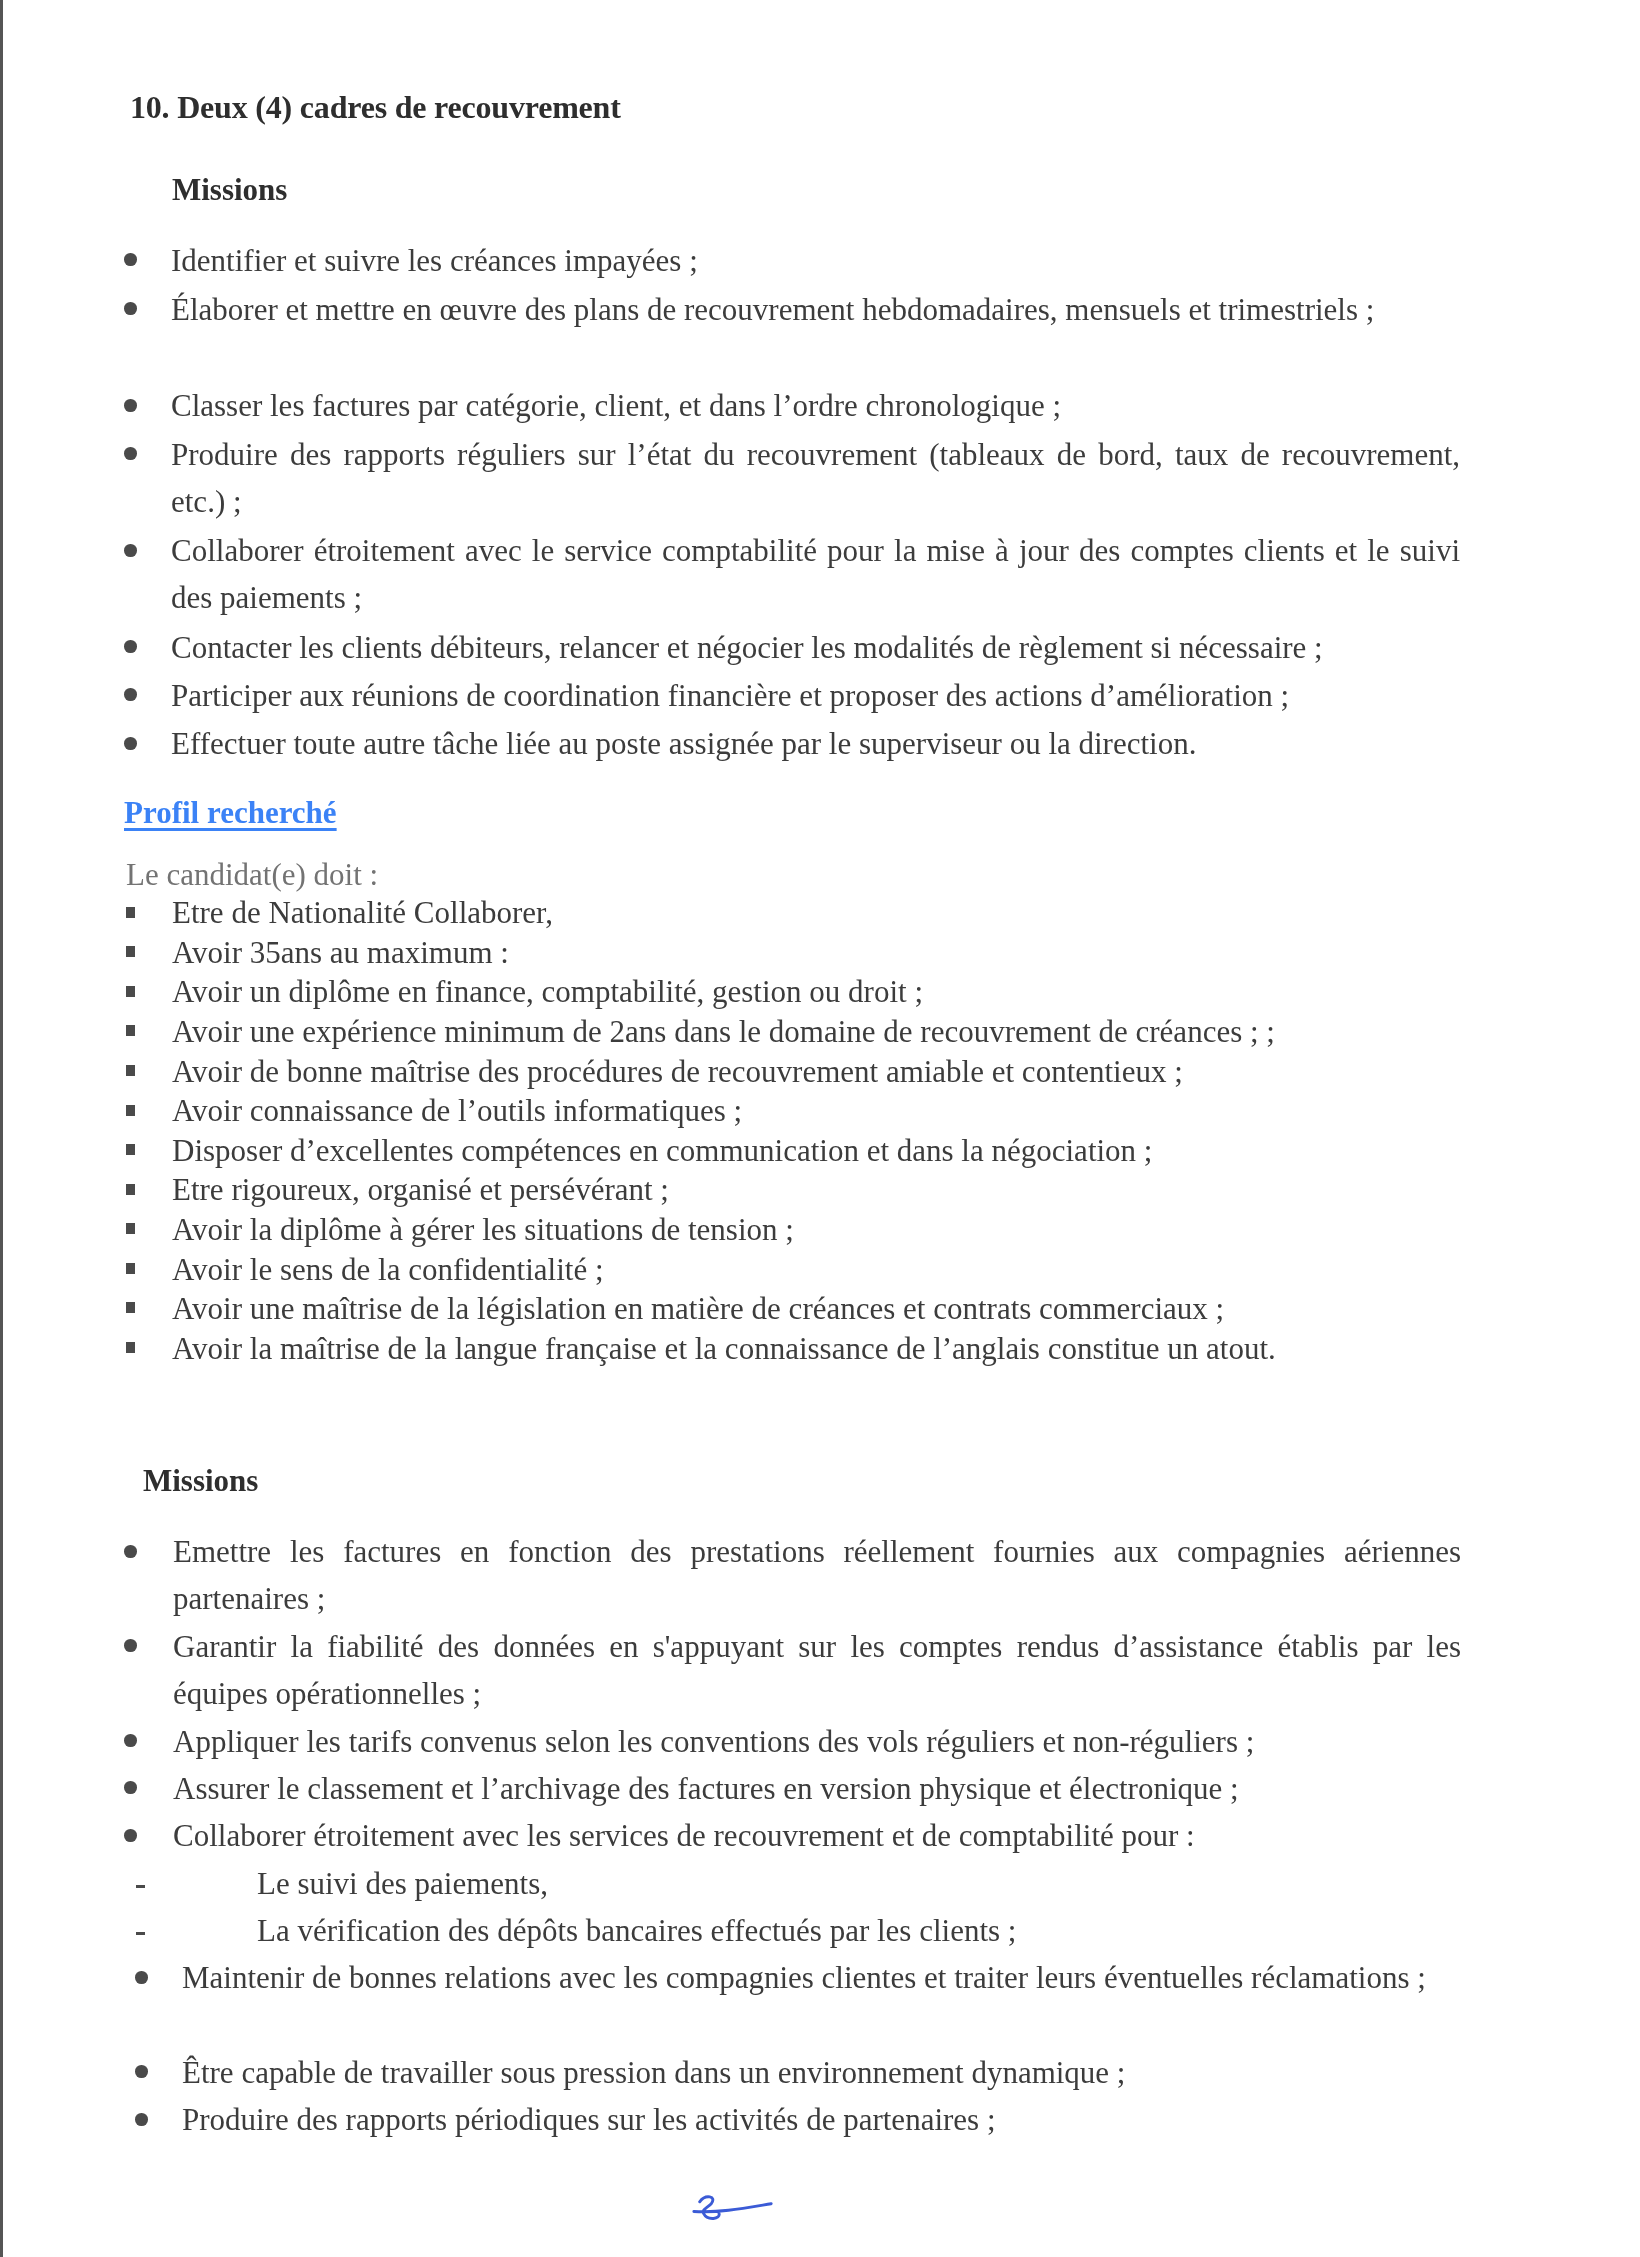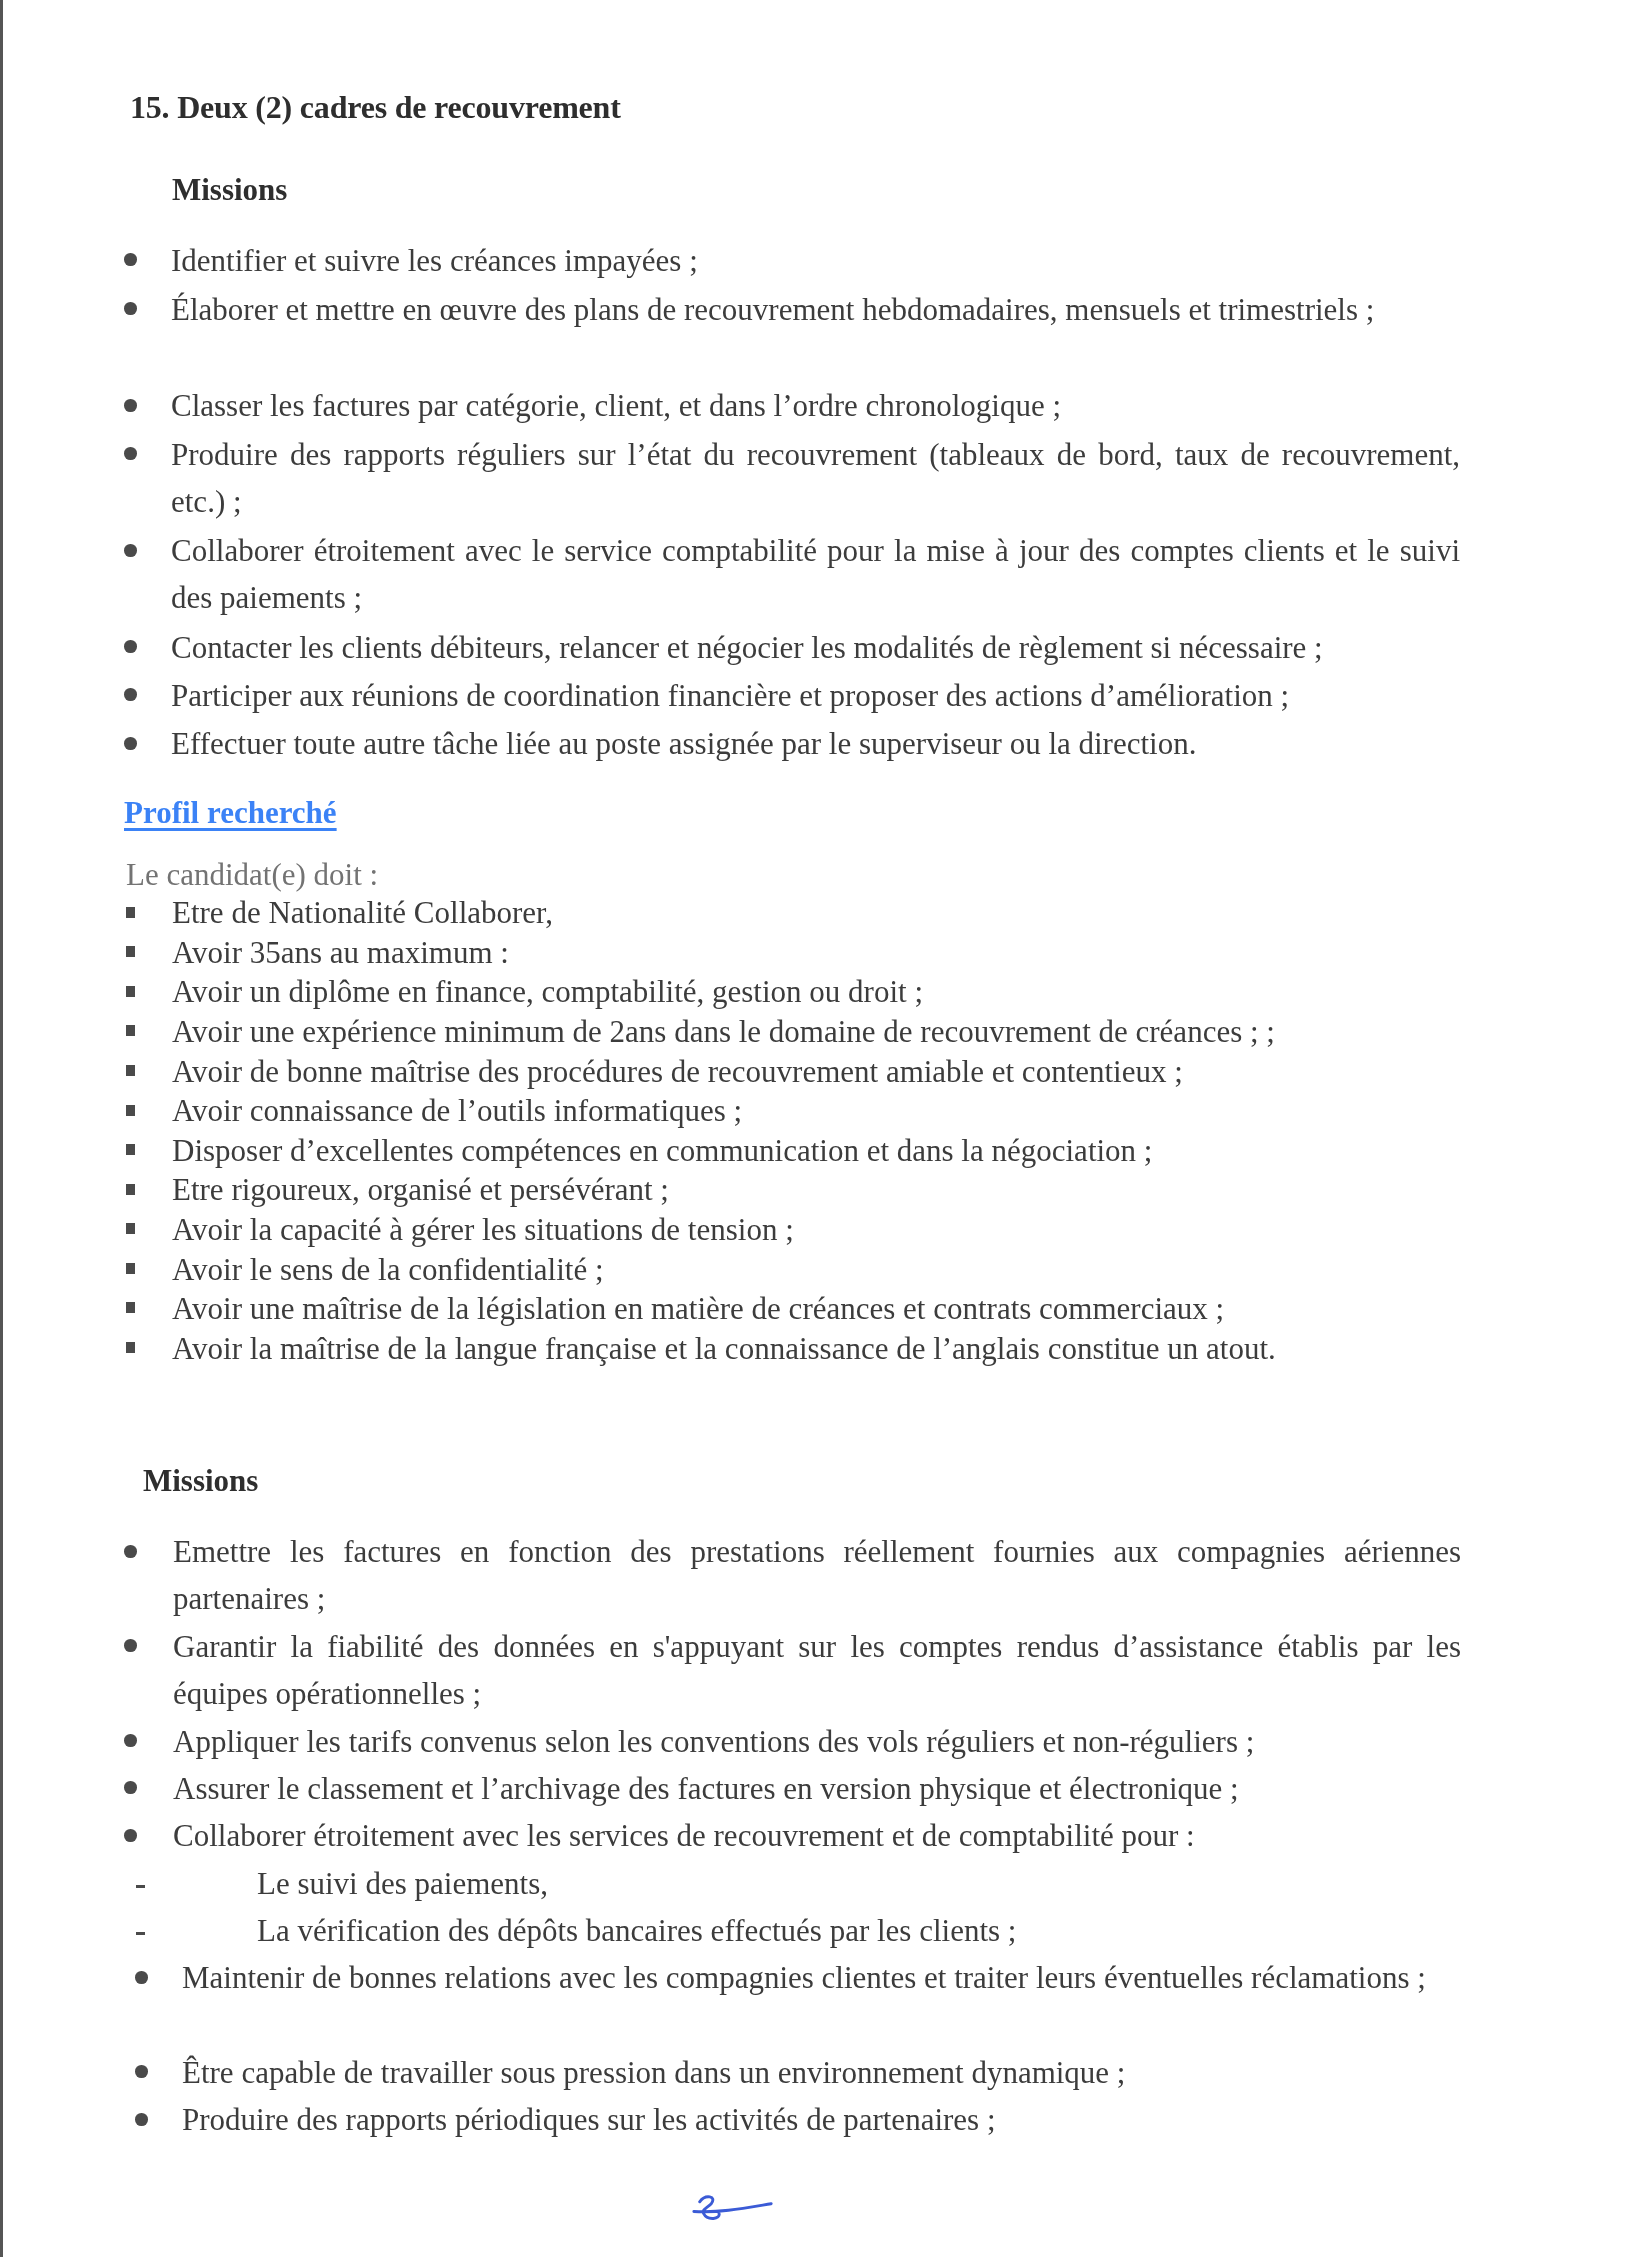--- a/index.html
+++ b/index.html
@@ -52,7 +52,7 @@
 <div class="page">
   <div class="scan-edge"></div>
 
-  <div class="h-section" style="left:130px; top:89px;">15. Deux (2) cadres de recouvrement</div>
+  <div class="h-section" style="left:130px; top:89px;">10. Deux (4) cadres de recouvrement</div>
   <div class="h-sub" style="left:172px; top:172px;">Missions</div>
 
   <div>

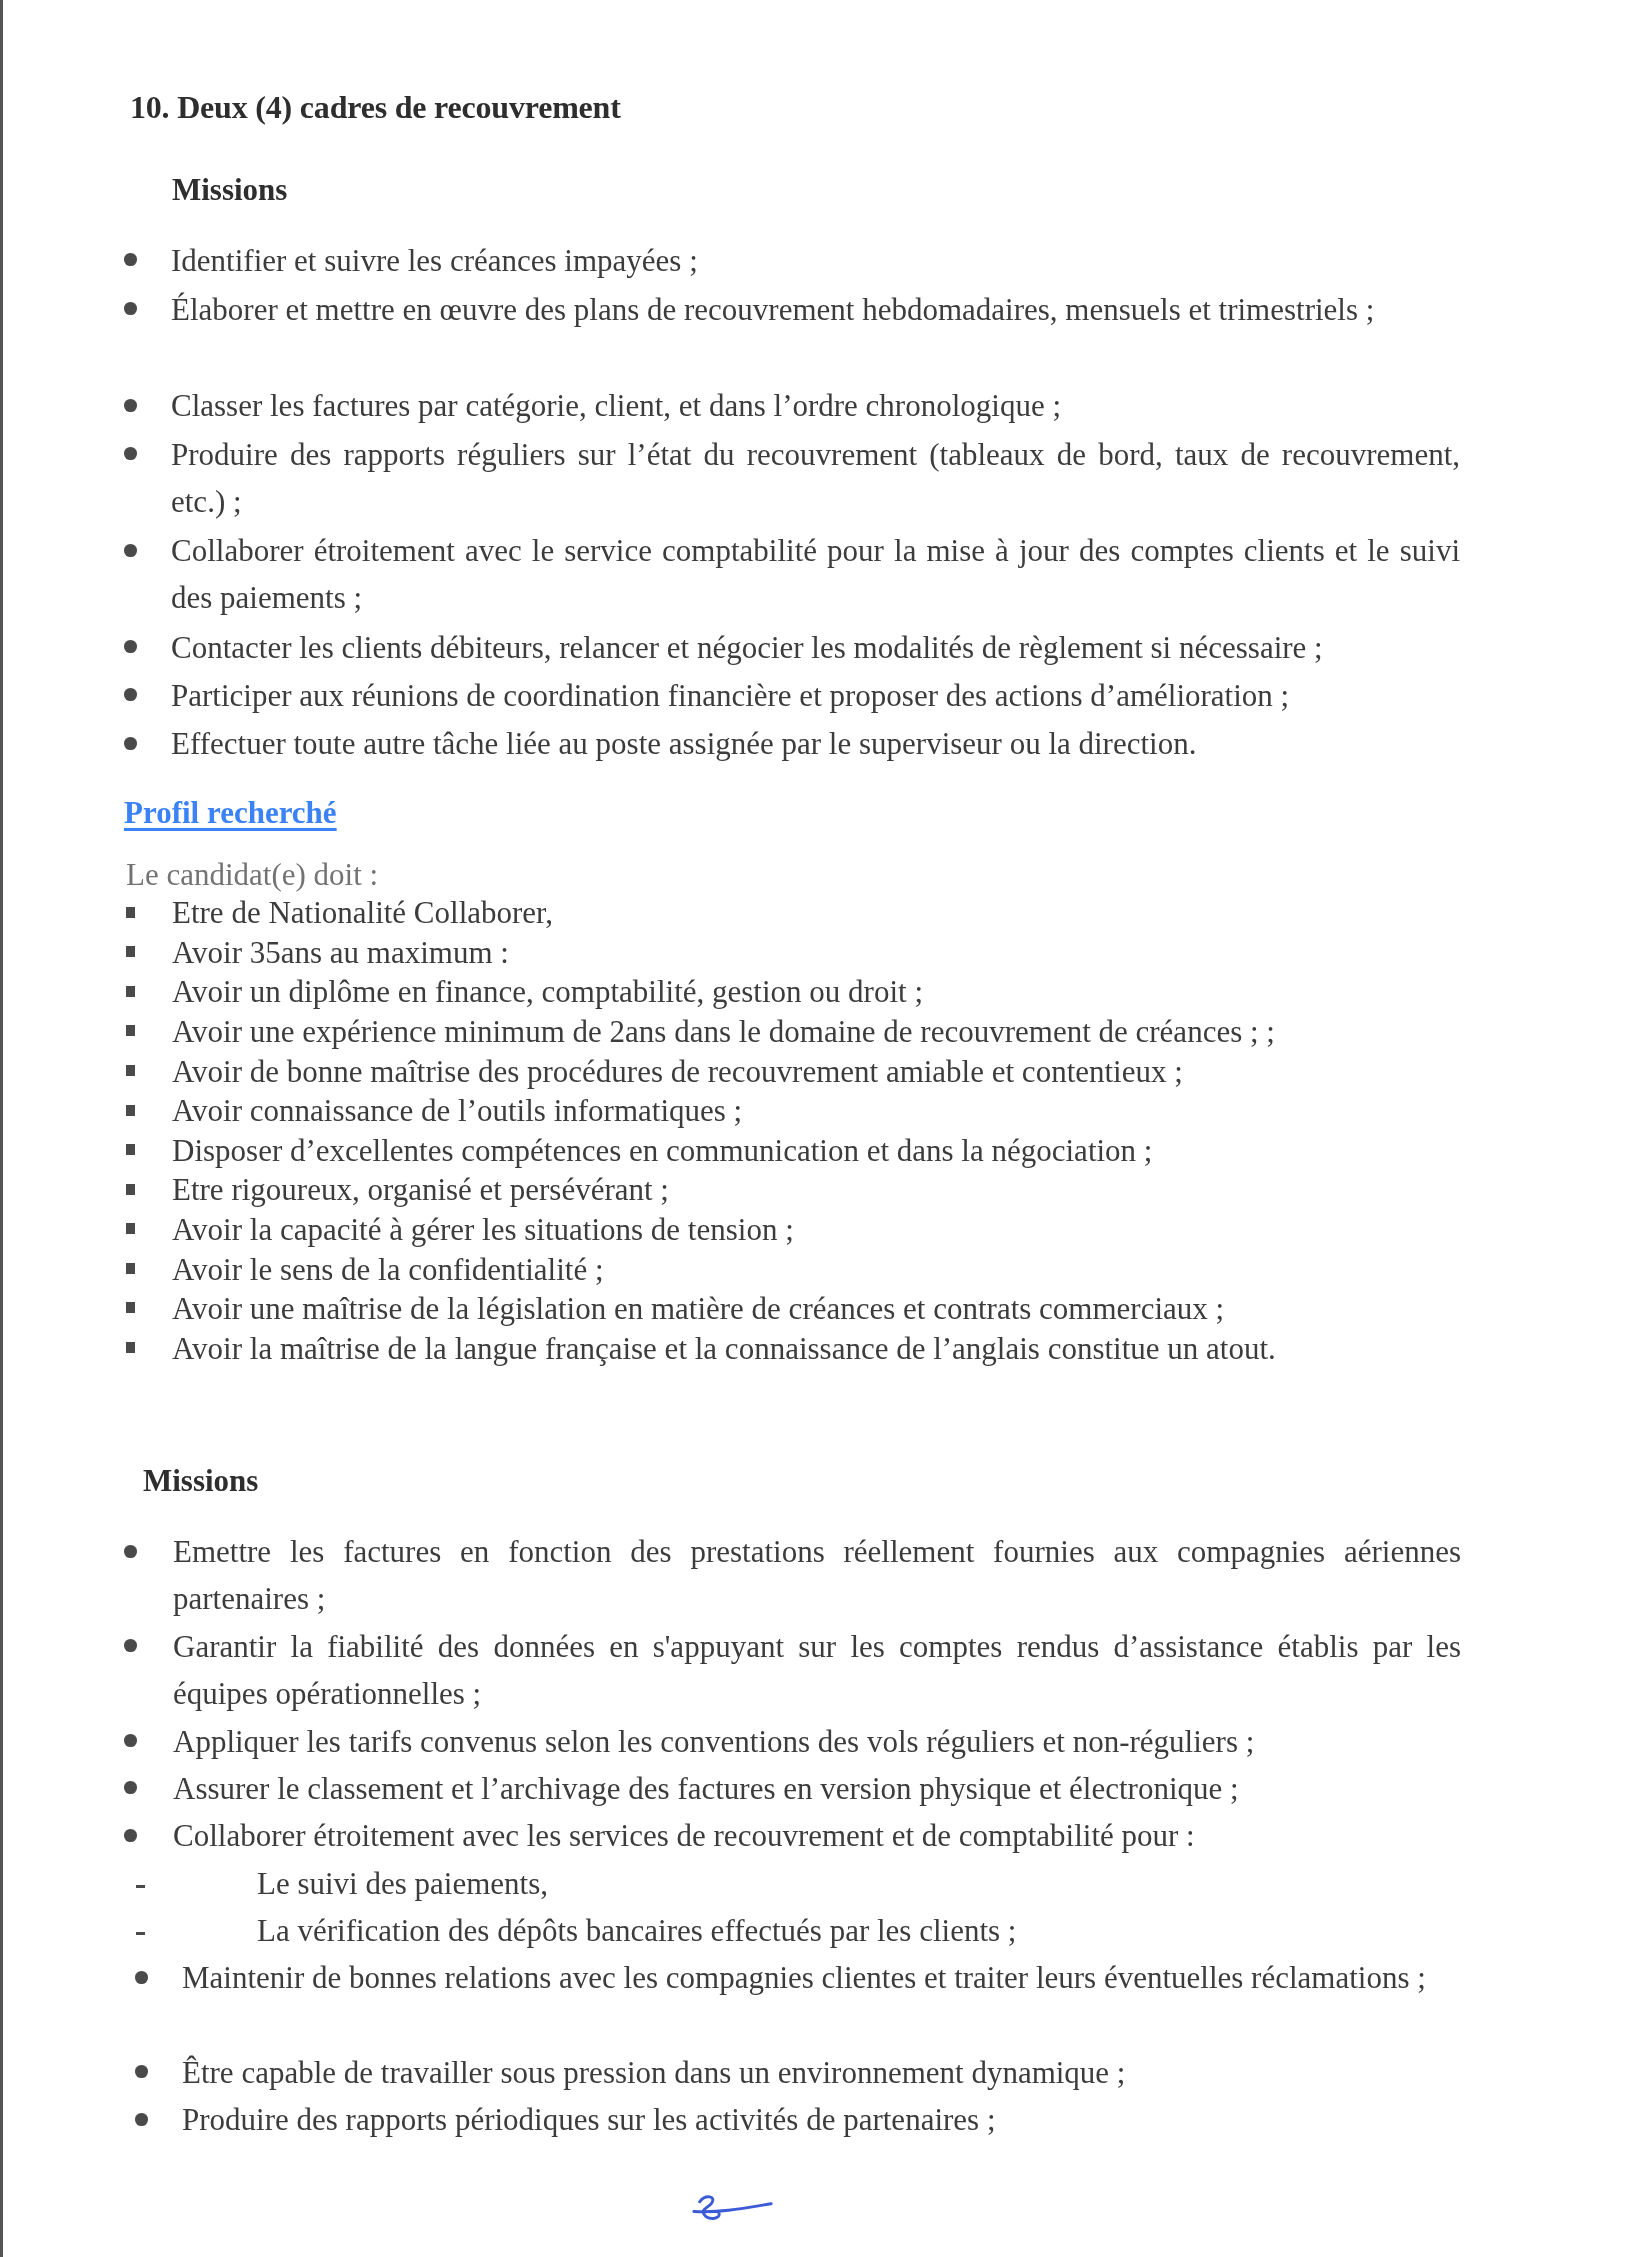--- a/index.html
+++ b/index.html
@@ -110,7 +110,7 @@
     <div class="item single" style="left:172px; top:1166px;">Etre rigoureux, organisé et persévérant ;</div>
 
     <span class="bullet-sq" style="left:126px; top:1223px;"></span>
-    <div class="item single" style="left:172px; top:1206px;">Avoir la capacité à gérer les situations de tension ;</div>
+    <div class="item single" style="left:172px; top:1206px;">Avoir la diplôme à gérer les situations de tension ;</div>
 
     <span class="bullet-sq" style="left:126px; top:1263px;"></span>
     <div class="item single" style="left:172px; top:1246px;">Avoir le sens de la confidentialité ;</div>

